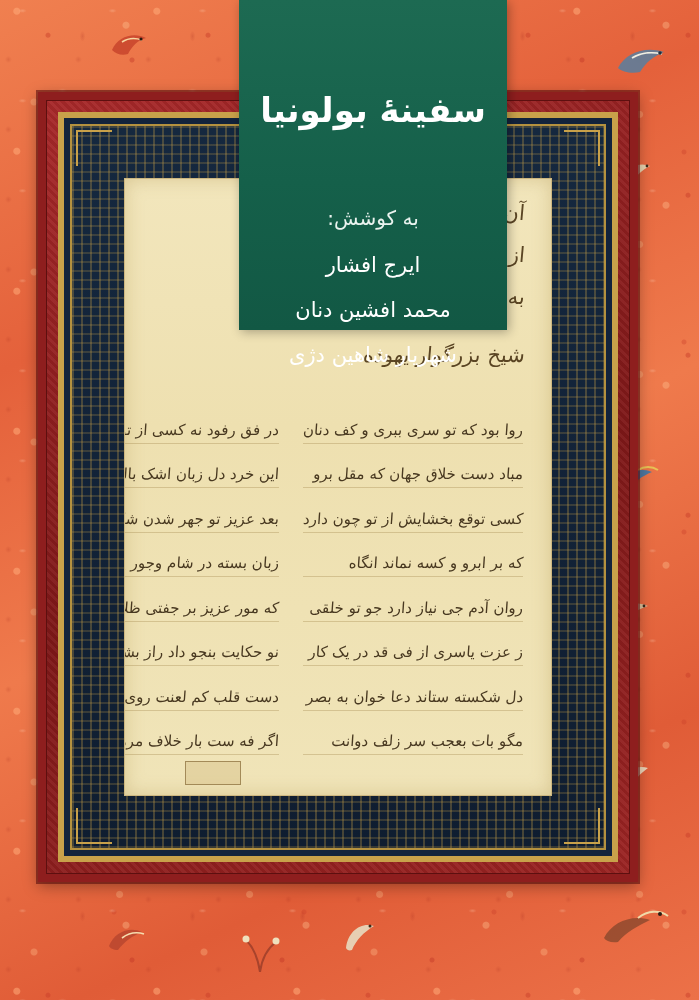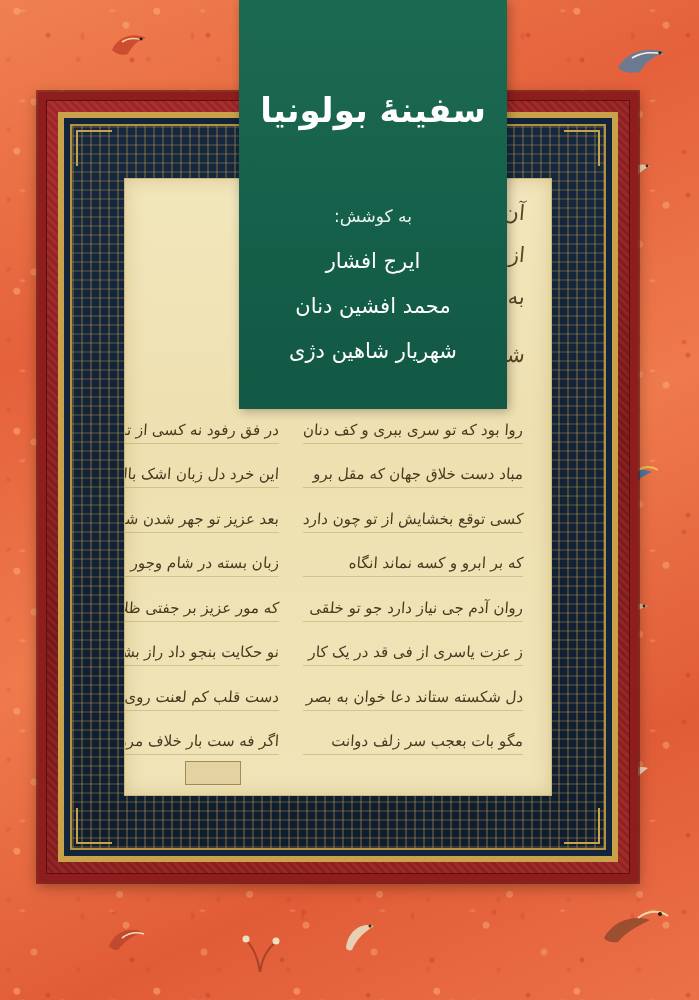--- a/index.html
+++ b/index.html
@@ -181,7 +181,7 @@
     left: 239px;
     top: 0;
     width: 268px;
-    height: 409px;
+    height: 330px;
     background: linear-gradient(180deg, #1d6a52 0%, #15604a 55%, #125844 100%);
     box-shadow: 2px 2px 10px rgba(0,0,0,0.30);
     text-align: center;

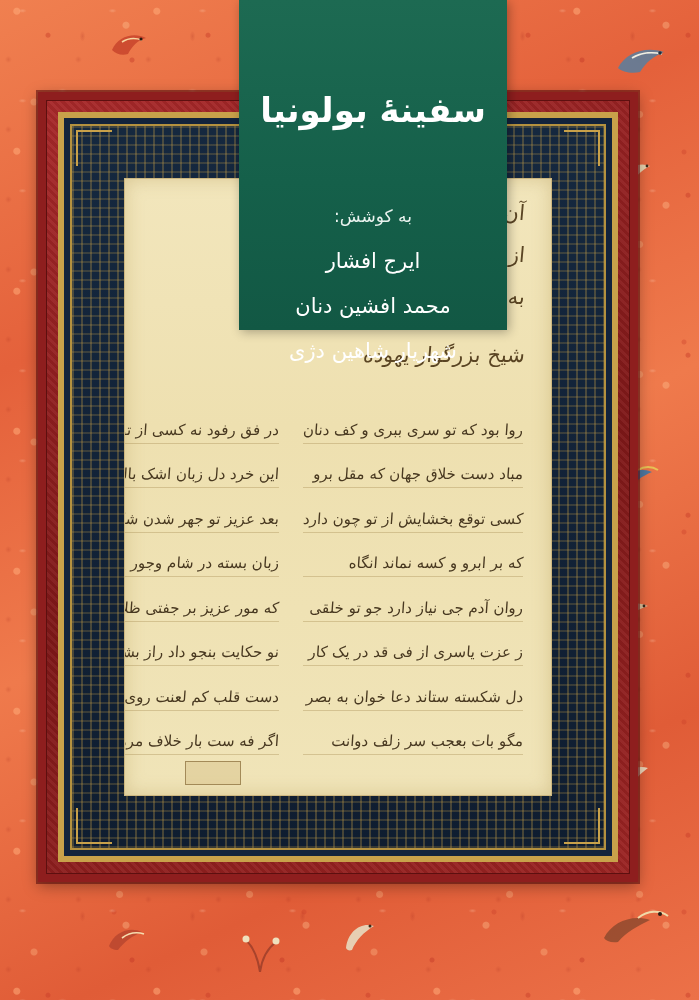--- a/index.html
+++ b/index.html
@@ -198,7 +198,7 @@
     letter-spacing: 0px;
   }
   .by-label {
-    font-size: 17px;
+    font-size: 20px;
     color: #eaf3ef;
     margin: 0 0 16px 0;
     text-align: center;

